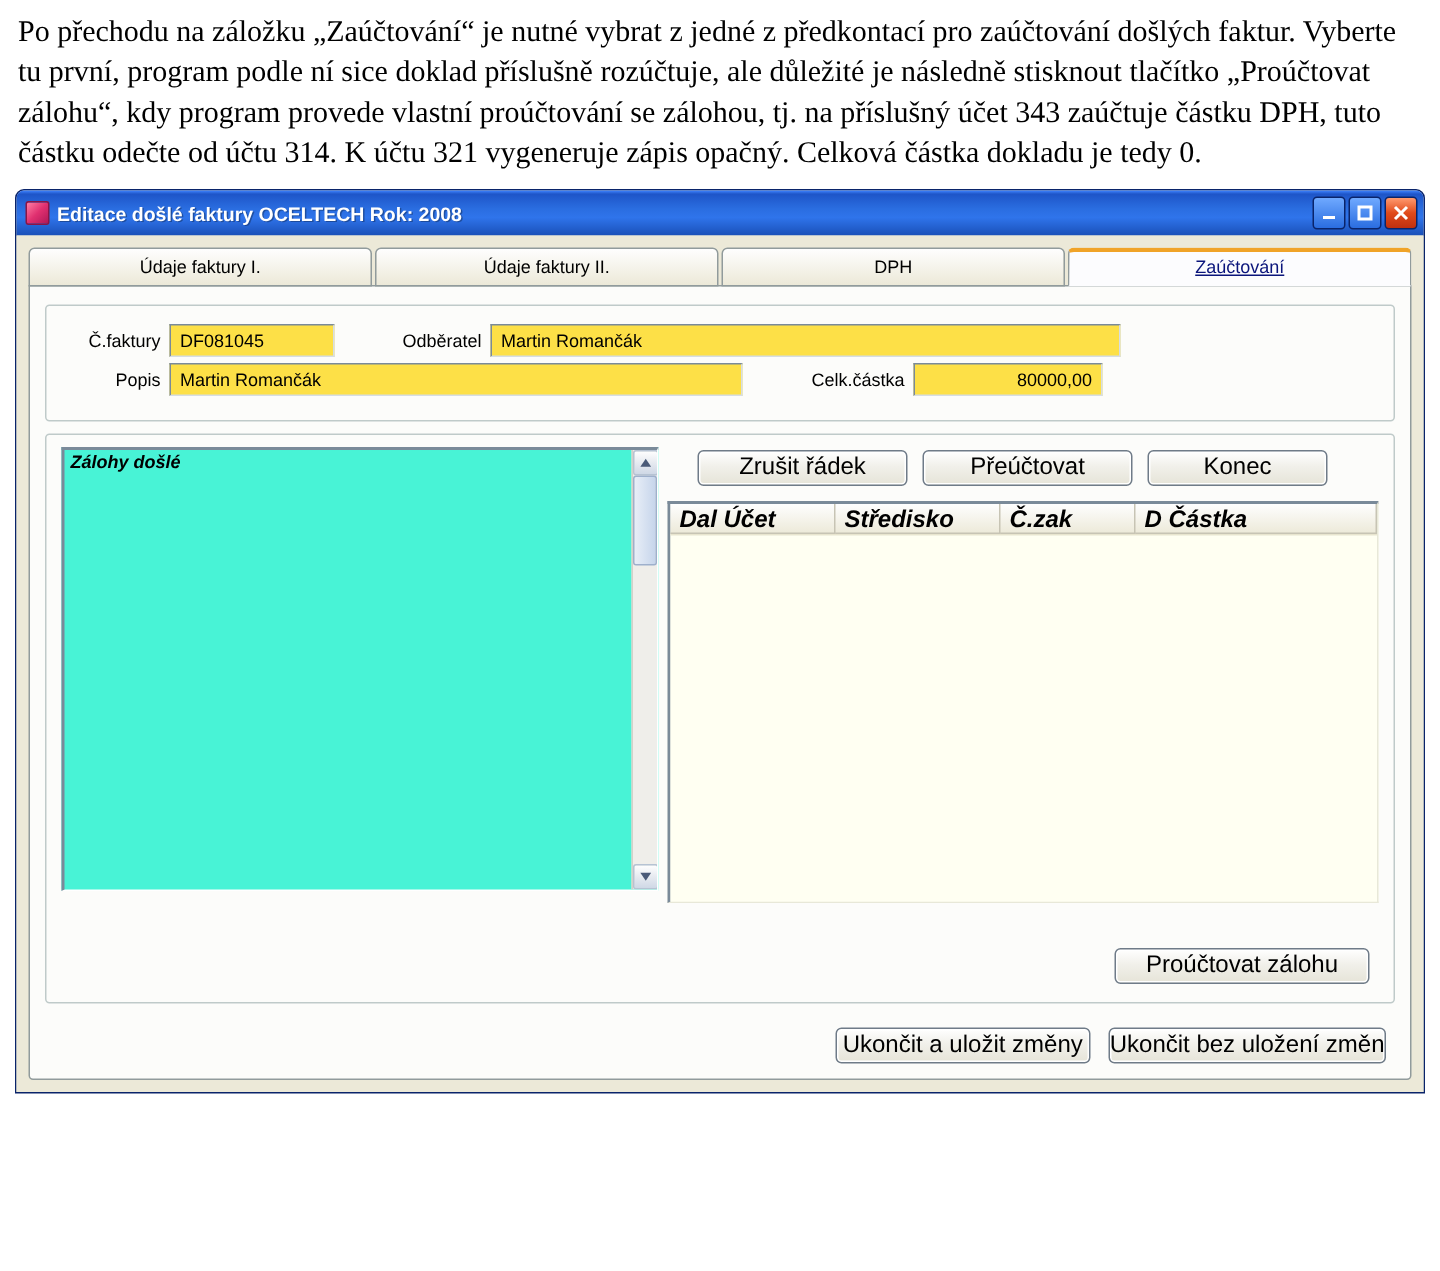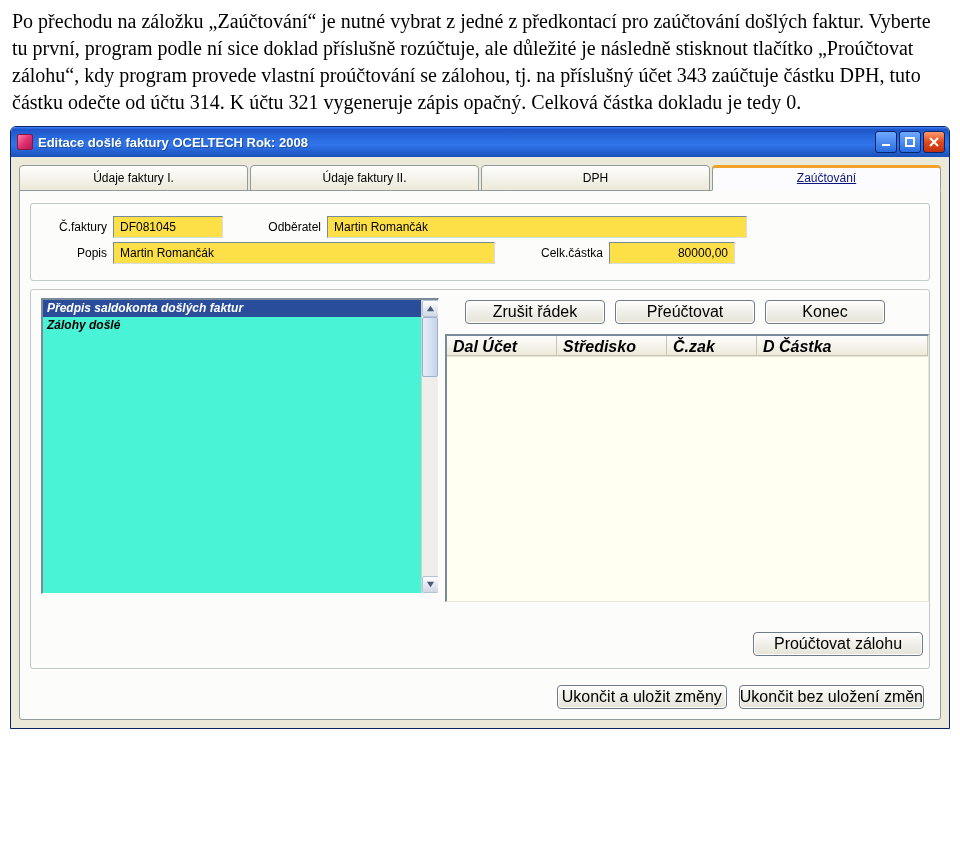--- a/index.html
+++ b/index.html
@@ -95,7 +95,7 @@
     .group {
       border: 1px solid #bfcac9;
       border-radius: 3px;
-      padding: 8px 0 12px 10px;
+      padding: 8px 10px 12px 10px;
       background: #fcfcfa;
     }
     .group.header-group { margin-bottom: 8px; }

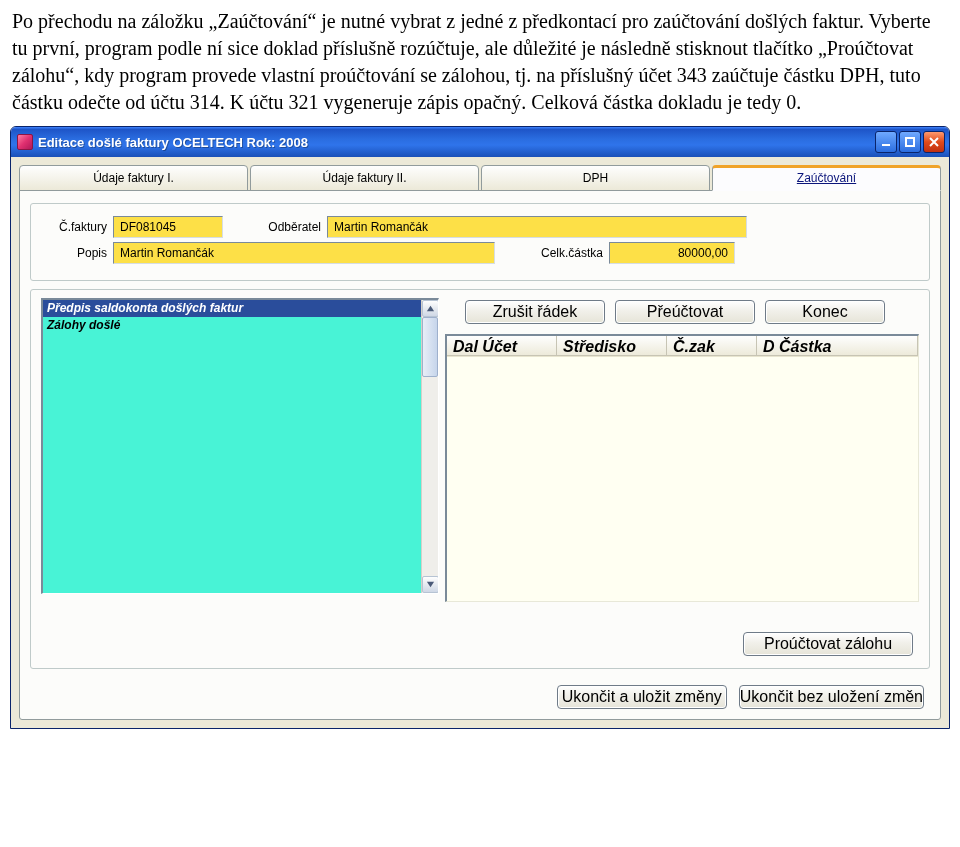--- a/index.html
+++ b/index.html
@@ -275,7 +275,6 @@
       <div class="group">
         <div class="middle-area">
           <div class="listbox">
-            <div class="lb-row selected">Předpis saldokonta došlých faktur</div>
             <div class="lb-row">Zálohy došlé</div>
             <div class="scrollbar">
               <div class="sb-btn">

